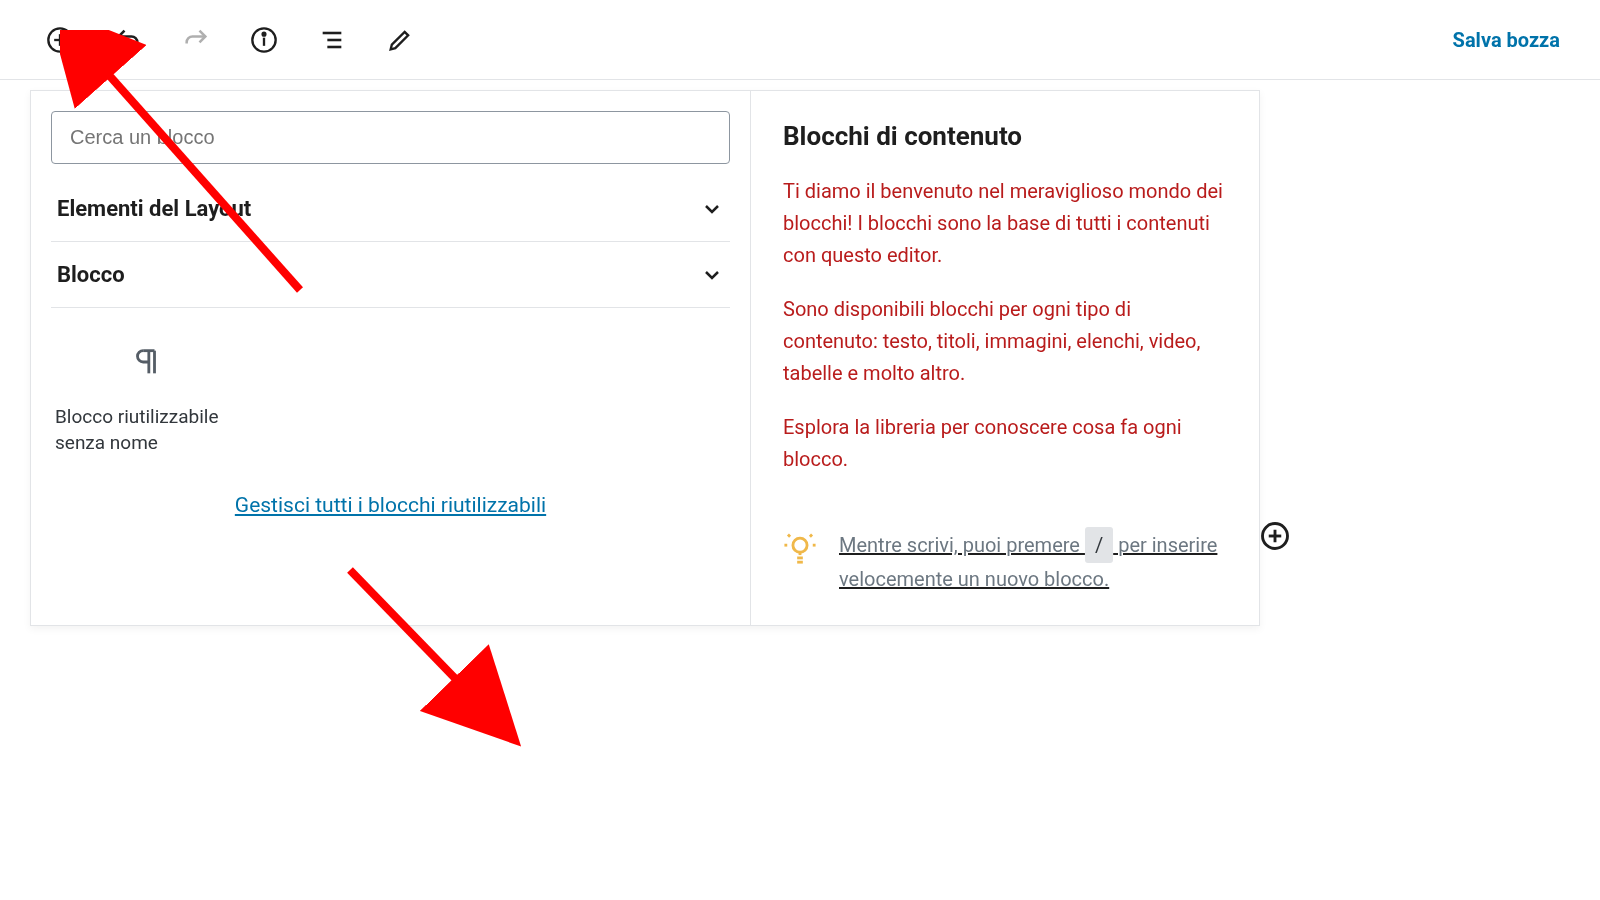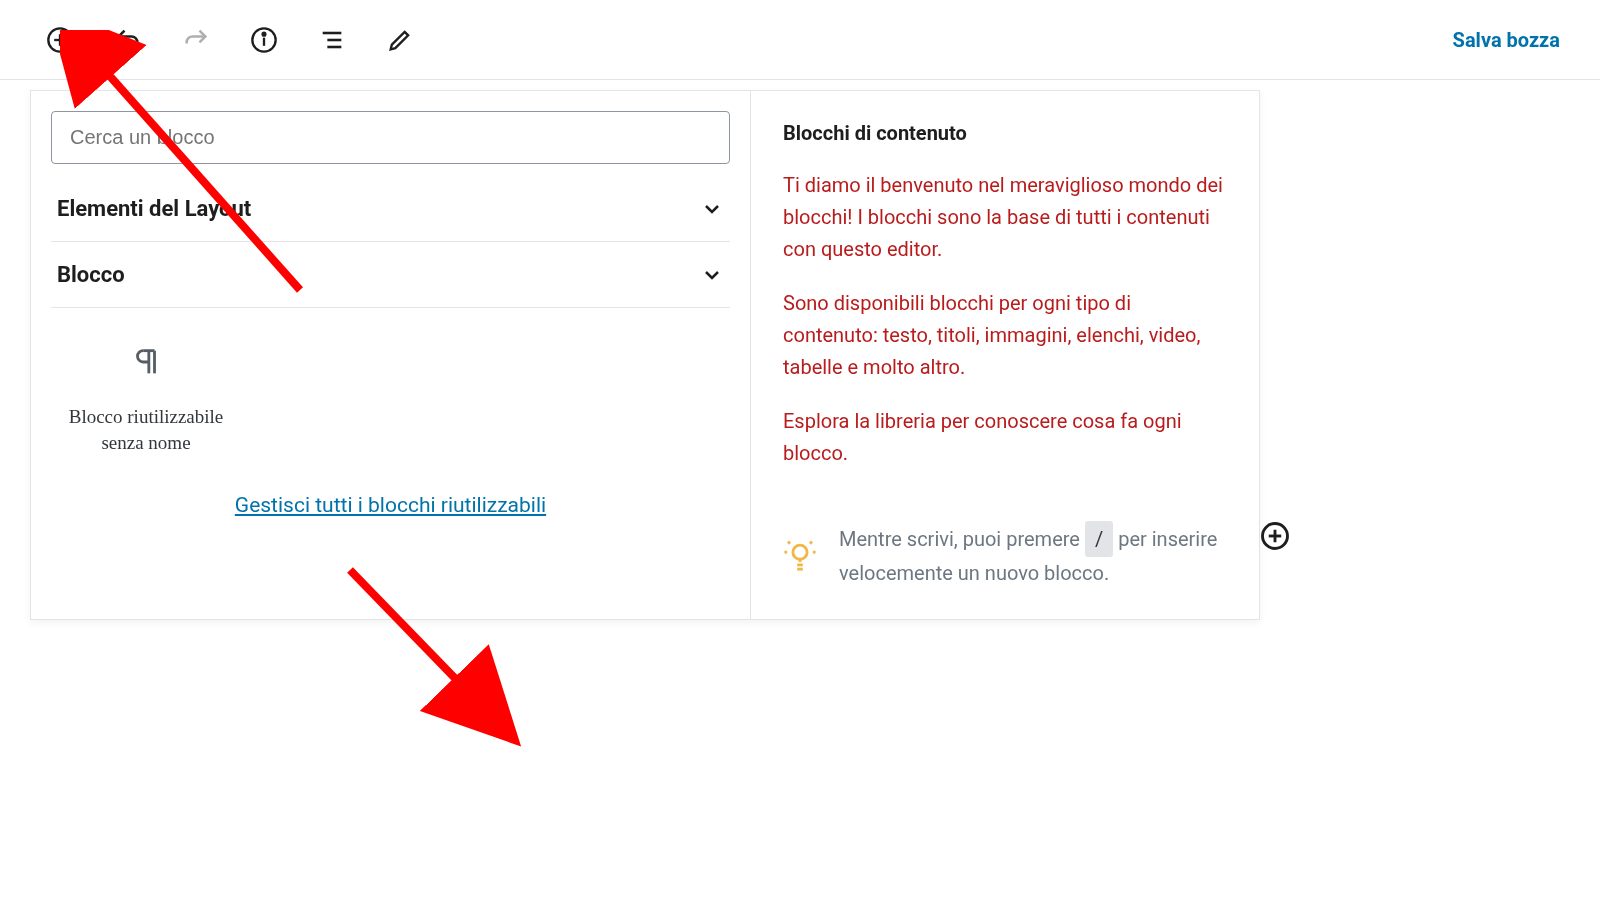--- a/index.html
+++ b/index.html
@@ -104,7 +104,7 @@
     display: flex;
     flex-direction: column;
   }
-  .panel-right h2 { font-size: 20px; font-weight: 700; margin-bottom: 24px; }
+  .panel-right h2 { font-size: 26px; font-weight: 700; margin-bottom: 24px; }
   .panel-right p { font-size: 20px; line-height: 1.6; color: #b91c1c; margin-bottom: 22px; }
   .tip-row {
     display: flex;

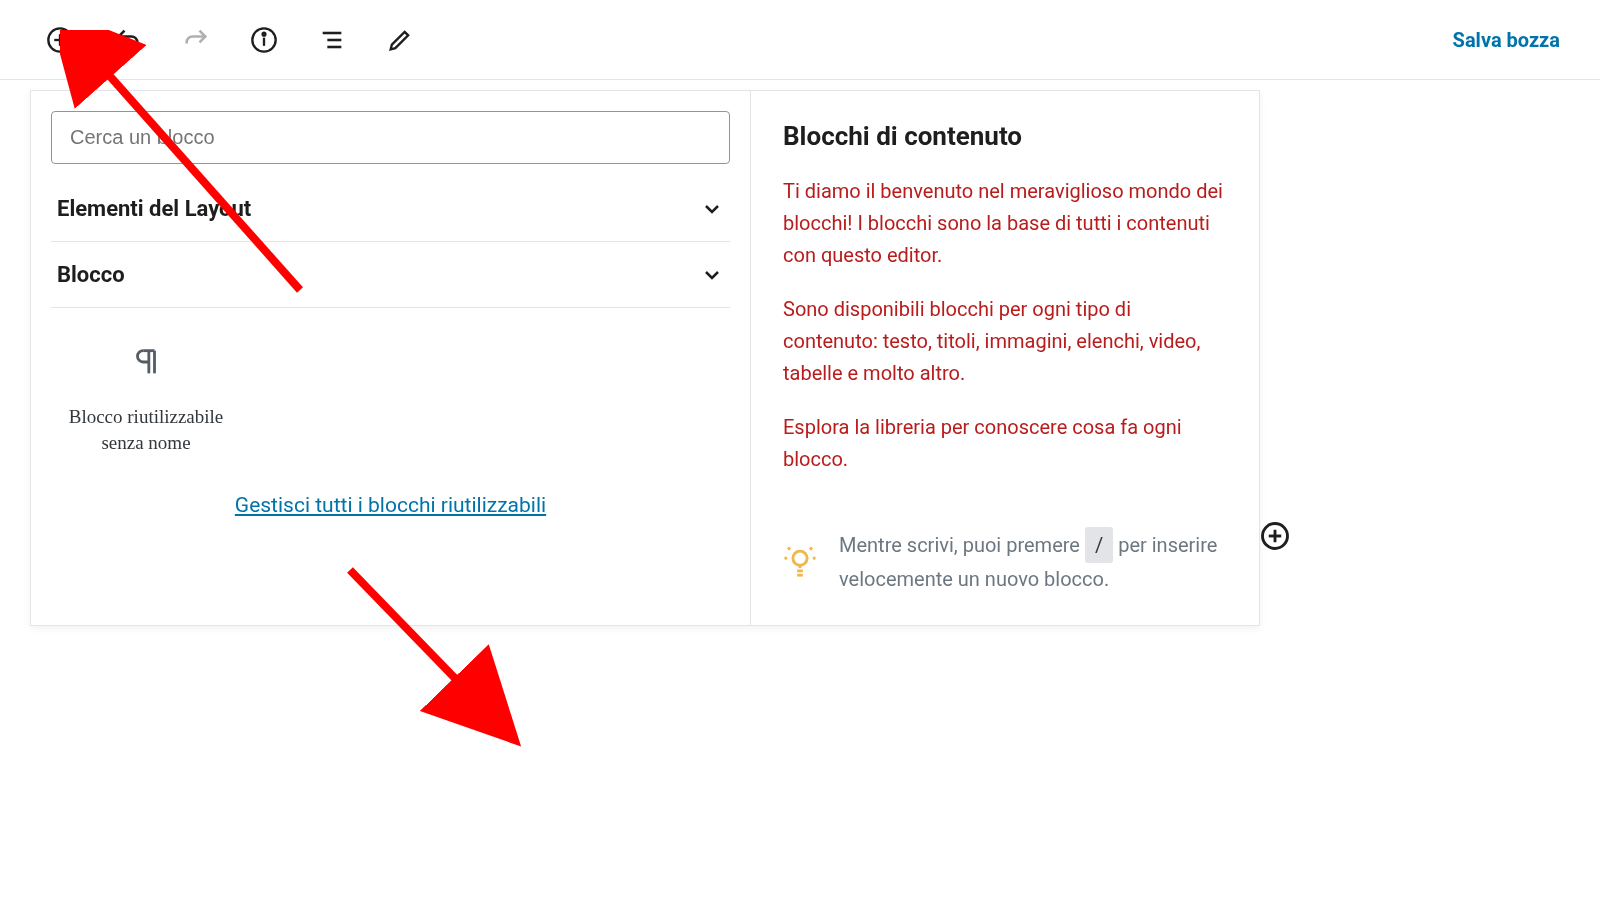--- a/index.html
+++ b/index.html
@@ -80,10 +80,9 @@
   }
   .block-item {
     width: 190px;
-    text-align: center;
+    text-align: left;
     cursor: pointer;
     padding: 10px 4px;
-    font-family: Liberation Serif, serif;
   }
   .block-item .bicon {
     height: 48px;

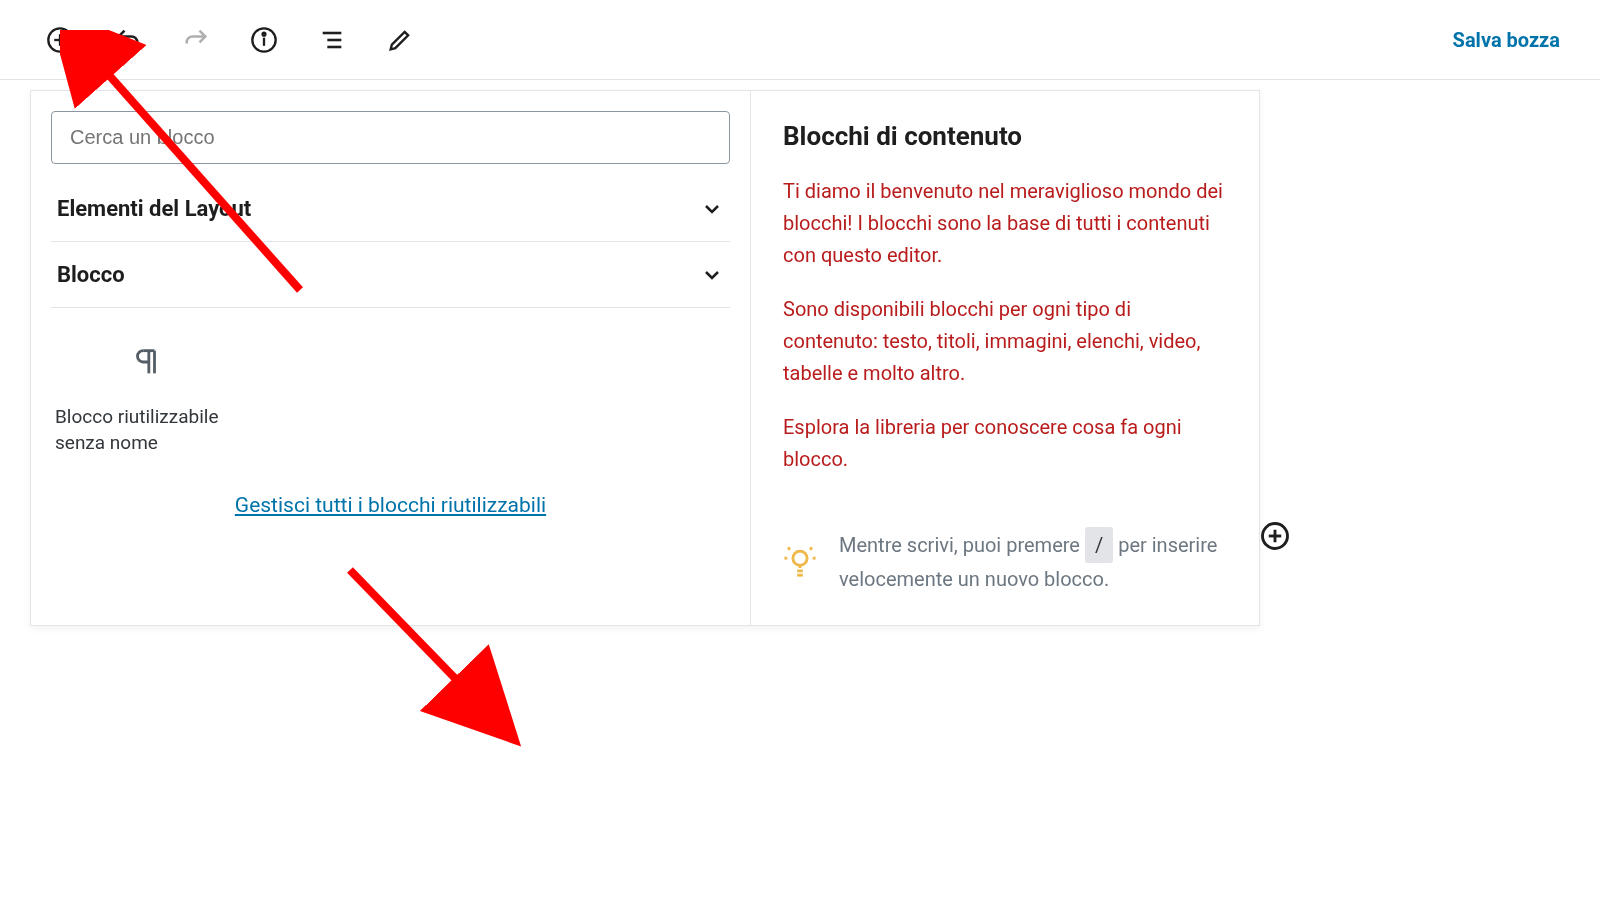--- a/index.html
+++ b/index.html
@@ -107,10 +107,11 @@
   .panel-right p { font-size: 20px; line-height: 1.6; color: #b91c1c; margin-bottom: 22px; }
   .tip-row {
     display: flex;
-    align-items: center;
+    align-items: flex-start;
     gap: 22px;
     margin-top: auto;
     padding-top: 30px;
+    text-decoration: underline;
   }
   .tip-row .bulb { flex: 0 0 34px; margin-top: 4px; }
   .tip-row .tiptext { font-size: 20px; color: #6c7781; line-height: 1.6; }

